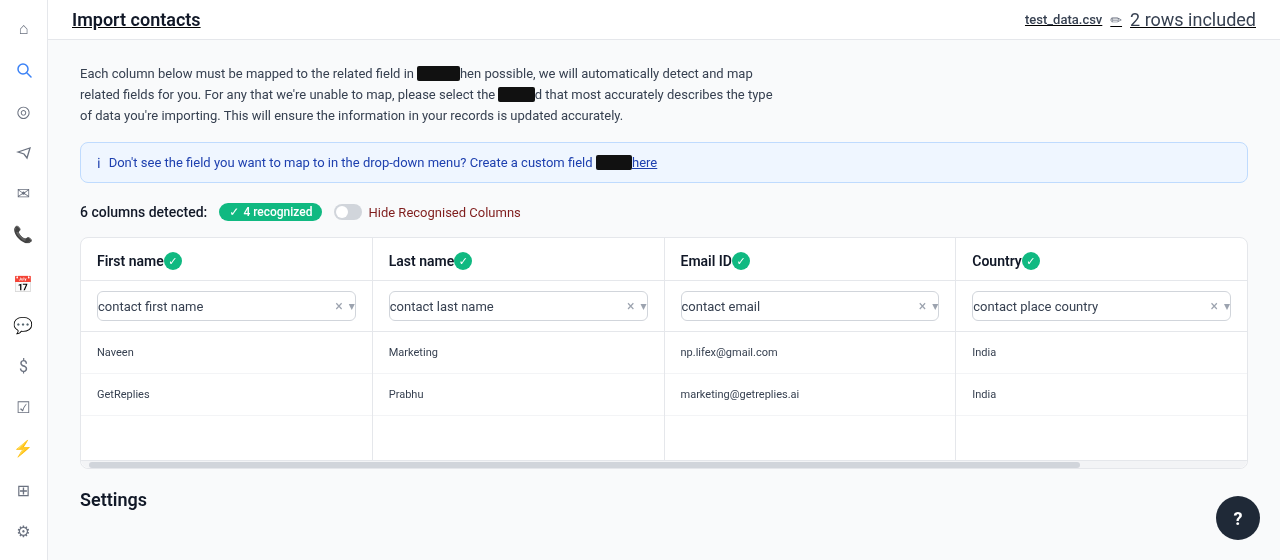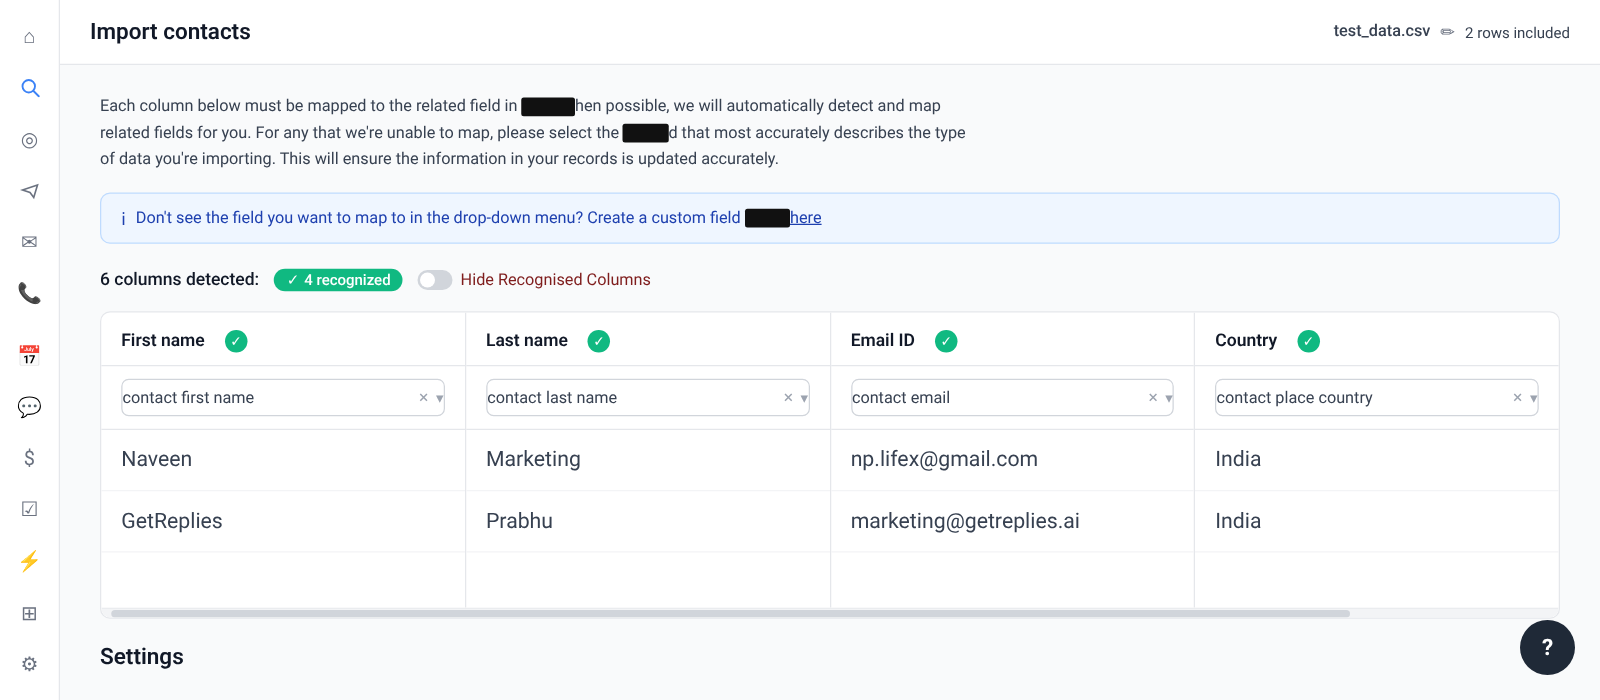--- a/index.html
+++ b/index.html
@@ -44,11 +44,12 @@
       background: #fff;
       border-bottom: 1px solid #e5e7eb;
       padding: 0 24px;
-      height: 52px;
+      height: 40px;
       display: flex;
       align-items: center;
       justify-content: space-between;
       flex-shrink: 0;
+      text-decoration: underline;
     }
     .header-title {
       font-size: 18px;

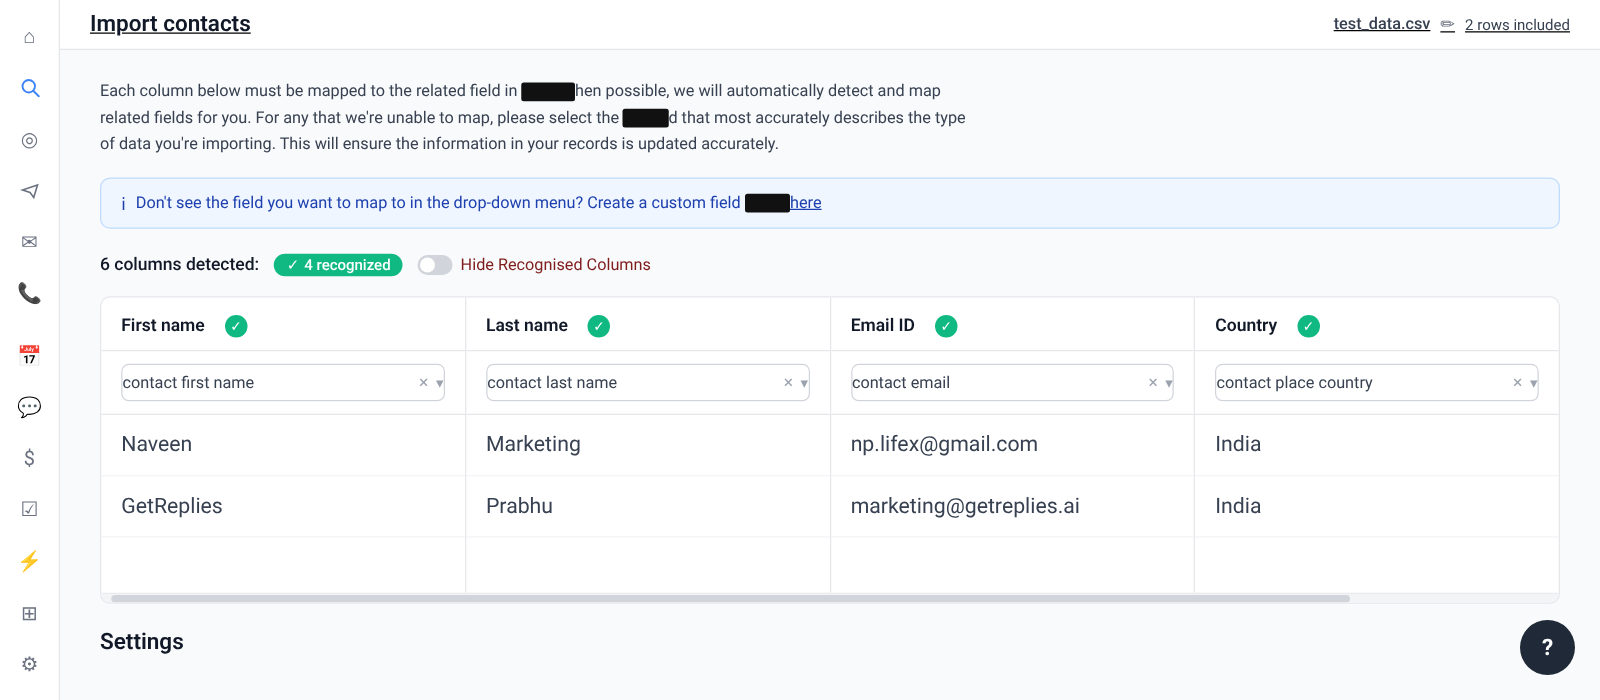--- a/index.html
+++ b/index.html
@@ -72,7 +72,7 @@
       cursor: pointer;
     }
     .rows-included {
-      font-size: 12px;
+      font-size: 18px;
       color: #374151;
     }
 

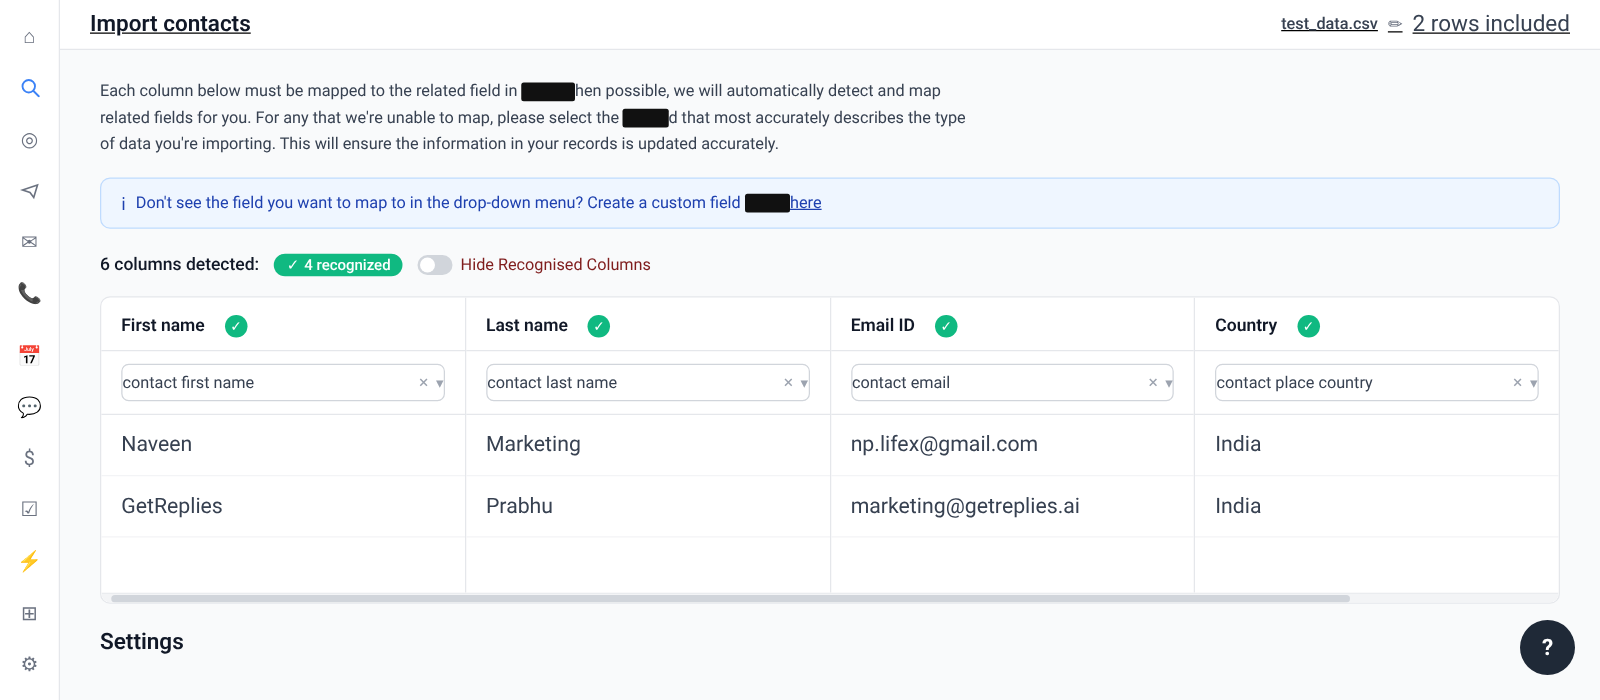--- a/index.html
+++ b/index.html
@@ -193,7 +193,7 @@
       border-bottom: 1px solid #e5e7eb;
       display: flex;
       align-items: center;
-      gap: 16px;
+      gap: 0;
     }
     .col-header-name {
       font-size: 14px;

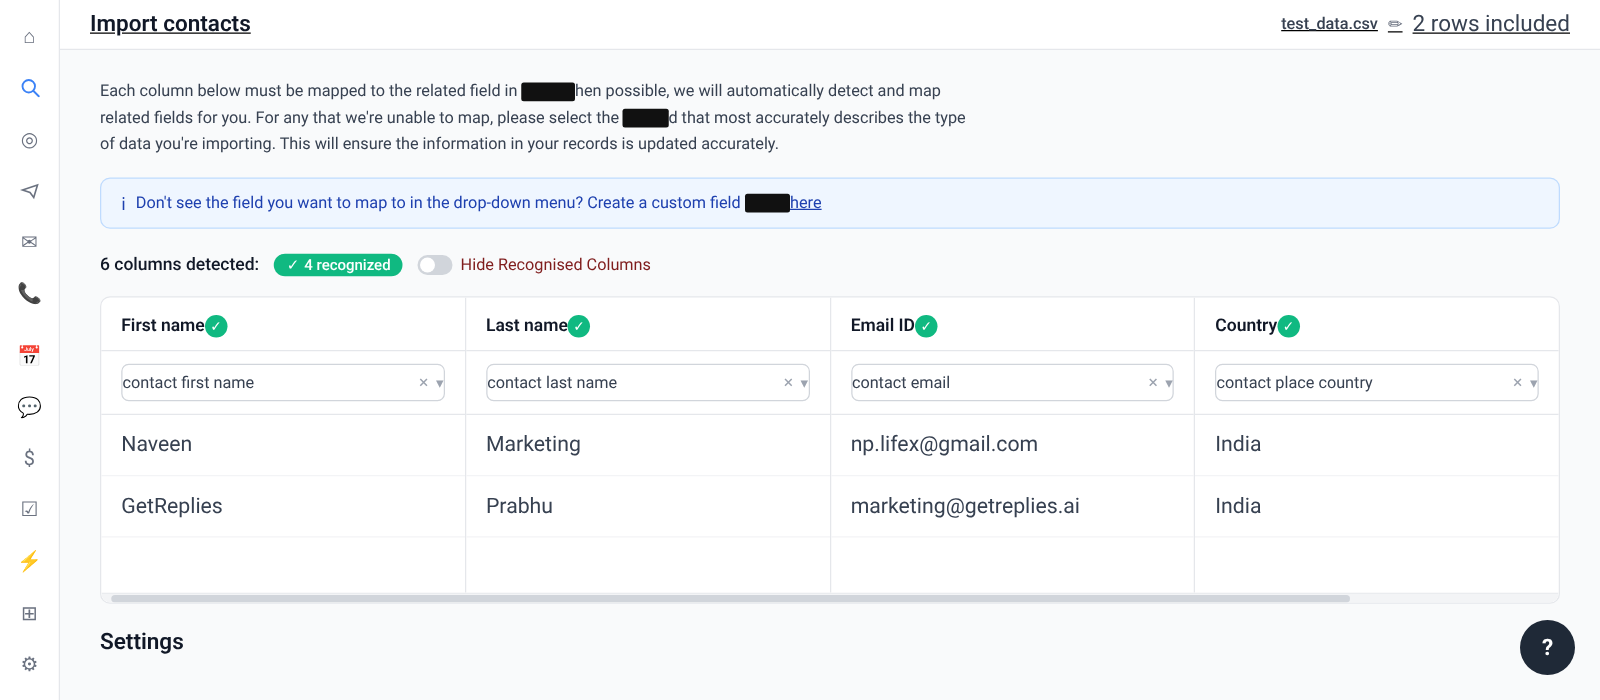--- a/index.html
+++ b/index.html
@@ -243,7 +243,7 @@
     .col-data-row {
       padding: 14px 16px;
       border-bottom: 1px solid #f3f4f6;
-      font-size: 17px;
+      font-size: 11px;
       color: #374151;
     }
     .col-data-row:last-child { border-bottom: none; }

